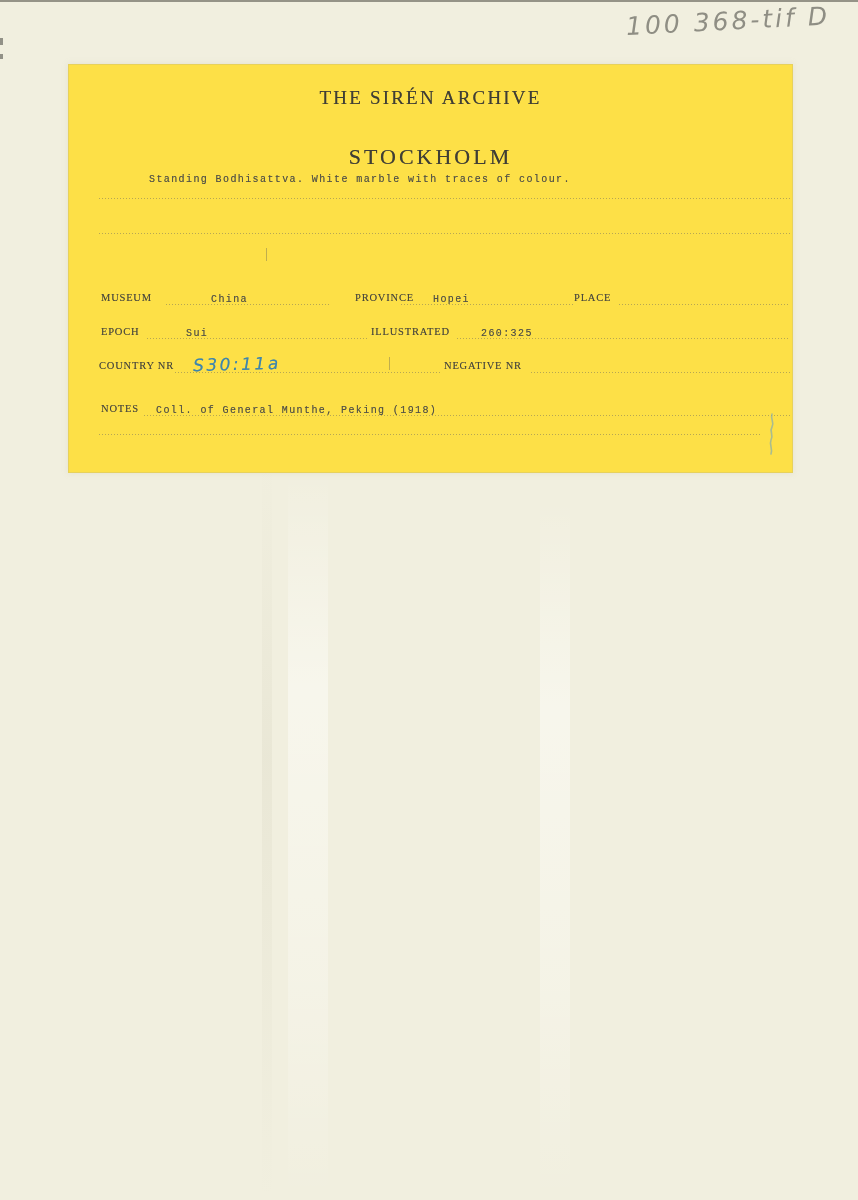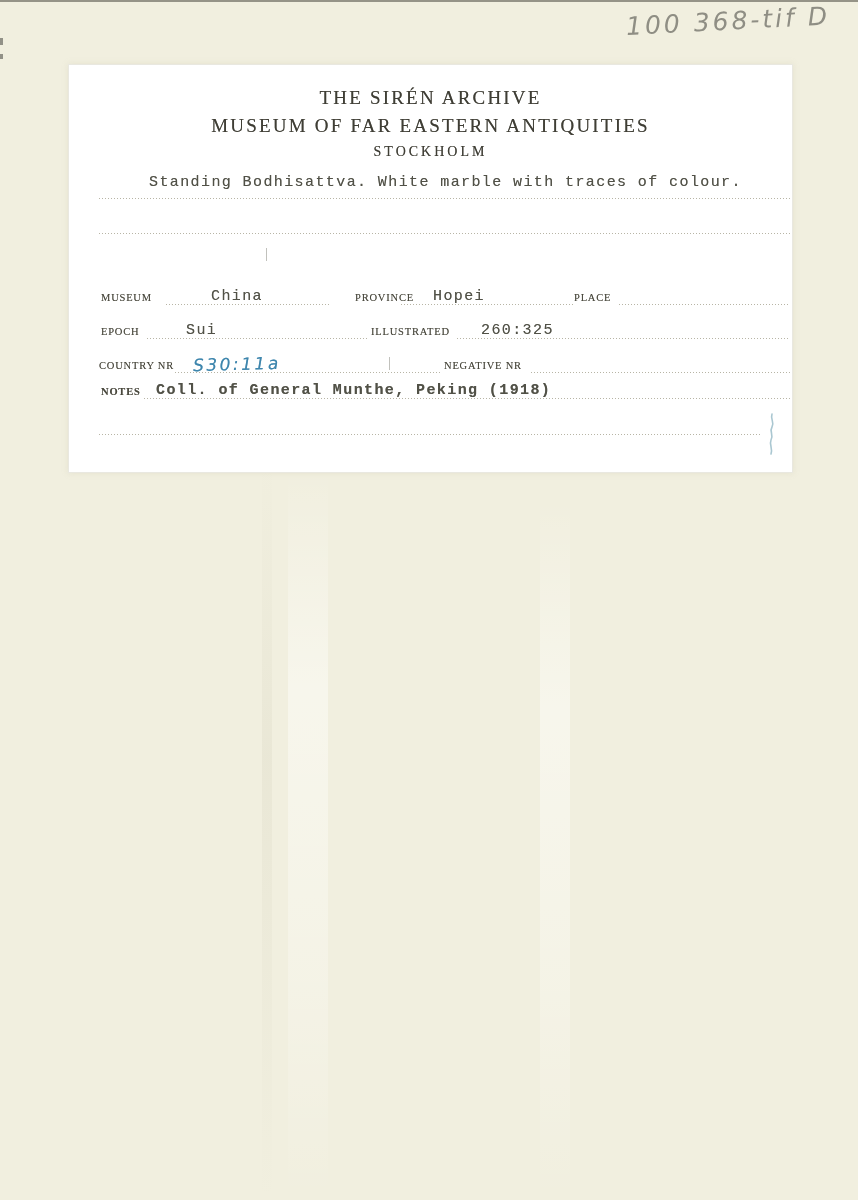--- a/index.html
+++ b/index.html
@@ -26,7 +26,7 @@
   
   .card{
     position:absolute;left:68px;top:64px;width:725px;height:409px;
-    background:#ffffff;
+    background:#fde047;
     border:1px solid rgba(175,172,145,0.28);
     box-sizing:border-box;
     box-shadow:0 0 6px rgba(190,186,160,0.25);

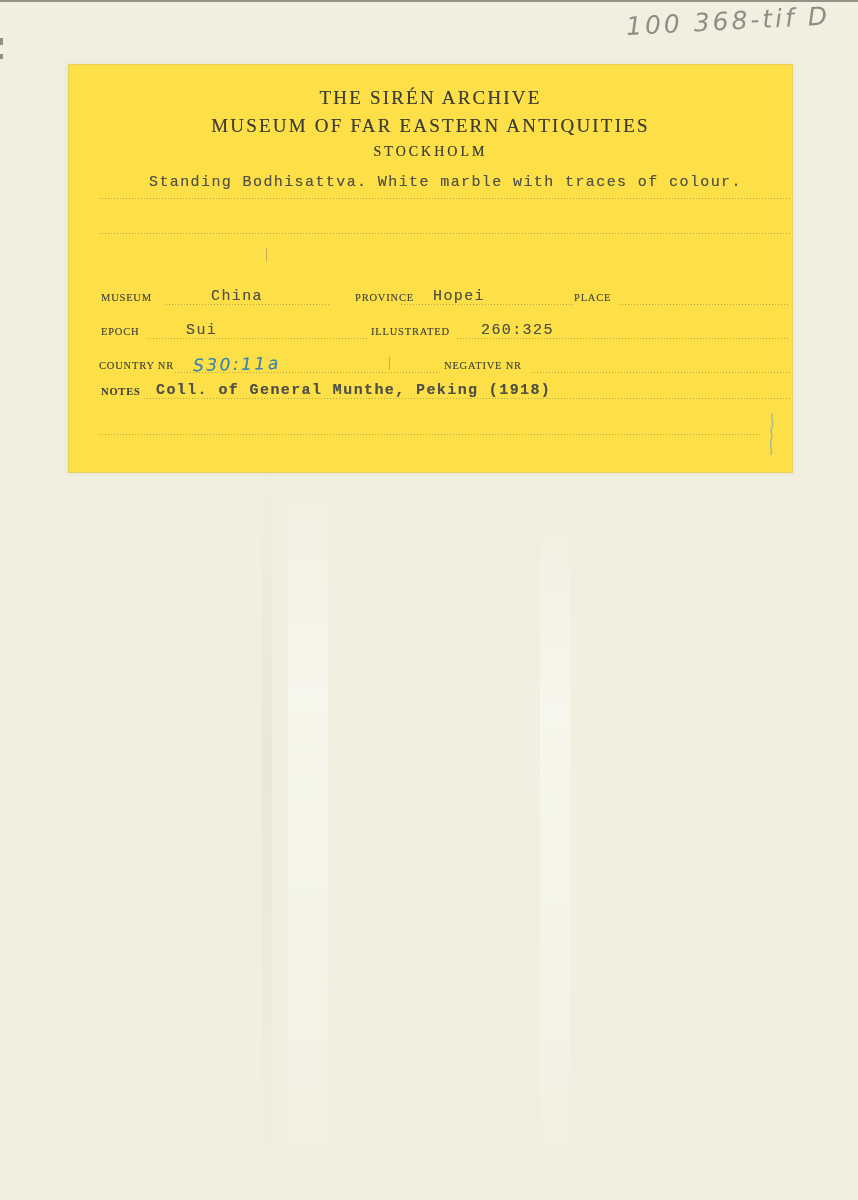--- a/index.html
+++ b/index.html
@@ -79,7 +79,6 @@
 <div class="card">
 
   <div class="hdr l1">THE SIRÉN ARCHIVE</div>
-  <div class="hdr l2">MUSEUM OF FAR EASTERN ANTIQUITIES</div>
   <div class="hdr l3">STOCKHOLM</div>
 
   <div class="typed desc">Standing Bodhisattva. White marble with traces of colour.</div>

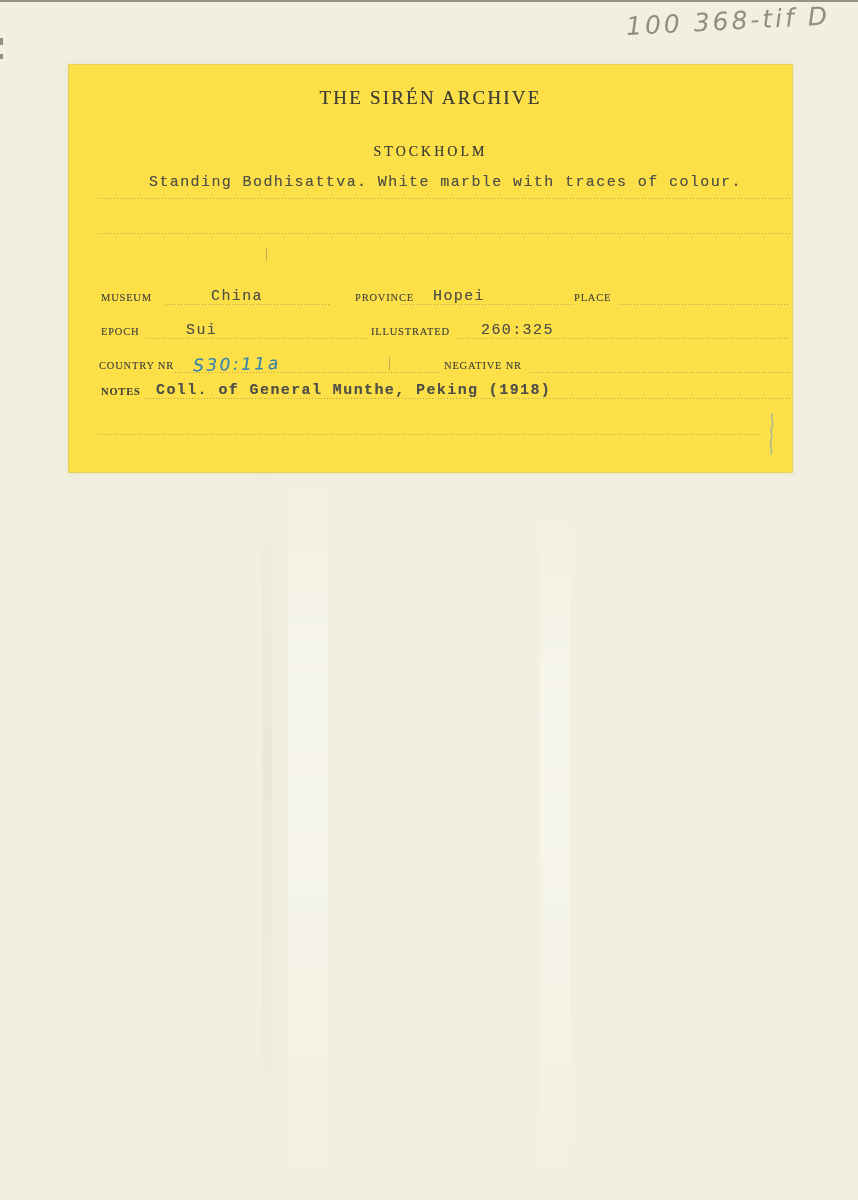--- a/index.html
+++ b/index.html
@@ -36,7 +36,7 @@
     text-shadow:0 0 .5px rgba(63,62,53,.6);}
   .hdr.l1{top:22px;font-size:19px;}
   .hdr.l2{top:50px;font-size:19px;}
-  .hdr.l3{top:79px;font-size:14px;letter-spacing:3px;}
+  .hdr.l3{top:79px;font-size:22px;letter-spacing:3px;}
 
   .typed{
     font-family:"Liberation Mono","DejaVu Sans Mono",monospace;

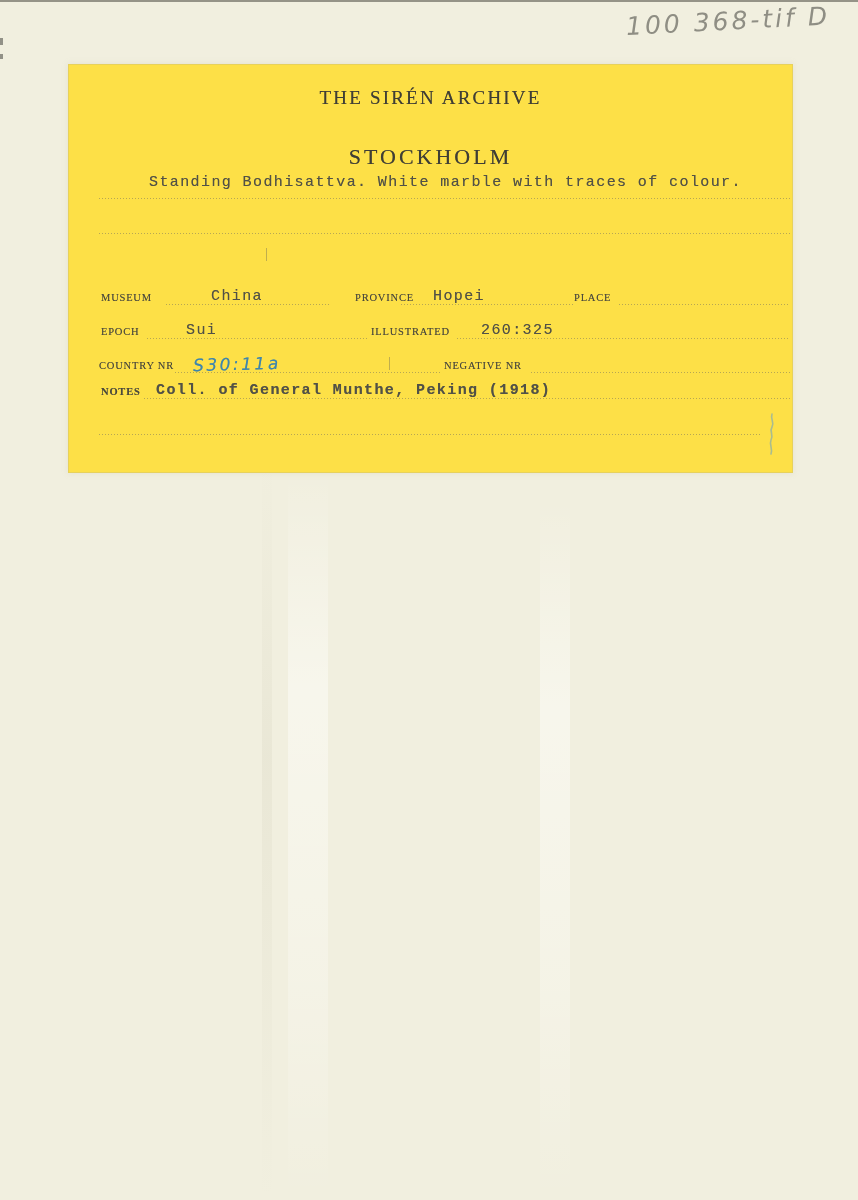--- a/index.html
+++ b/index.html
@@ -40,7 +40,7 @@
 
   .typed{
     font-family:"Liberation Mono","DejaVu Sans Mono",monospace;
-    font-size:15px;letter-spacing:1.4px;color:#515147;
+    font-size:10px;letter-spacing:1.4px;color:#515147;
     text-shadow:0 0 .6px rgba(80,80,70,.55);white-space:nowrap;
   }
   .desc{position:absolute;left:80px;top:109px;}

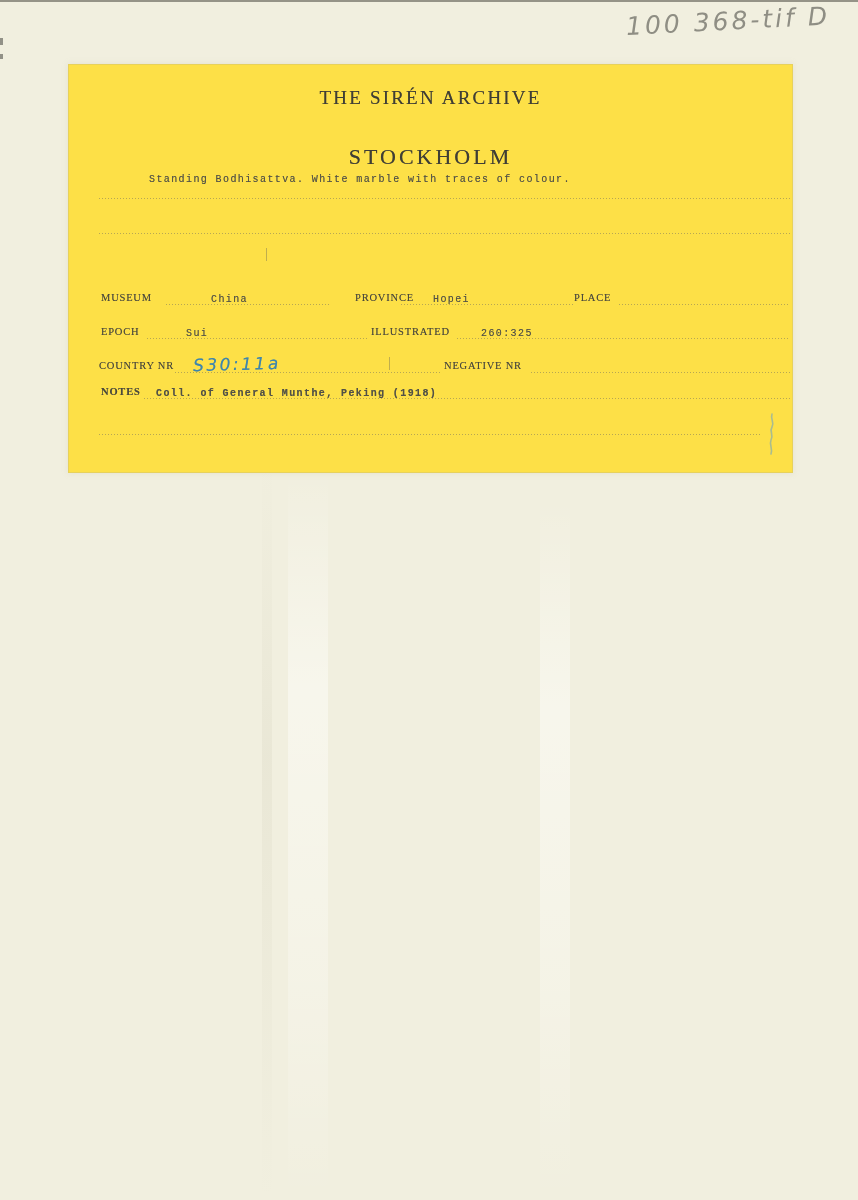--- a/index.html
+++ b/index.html
@@ -121,7 +121,7 @@
     <span class="typed val" style="left:470px;"></span>
   </div>
 
-  <div class="frow" style="top:315px;font-weight:bold;">
+  <div class="frow" style="top:332px;">
     <span class="lbl" style="left:32px;">NOTES</span>
     <div class="rdots" style="left:75px;width:646px;"></div>
     <span class="typed val" style="left:87px;">Coll. of General Munthe, Peking (1918)</span>

